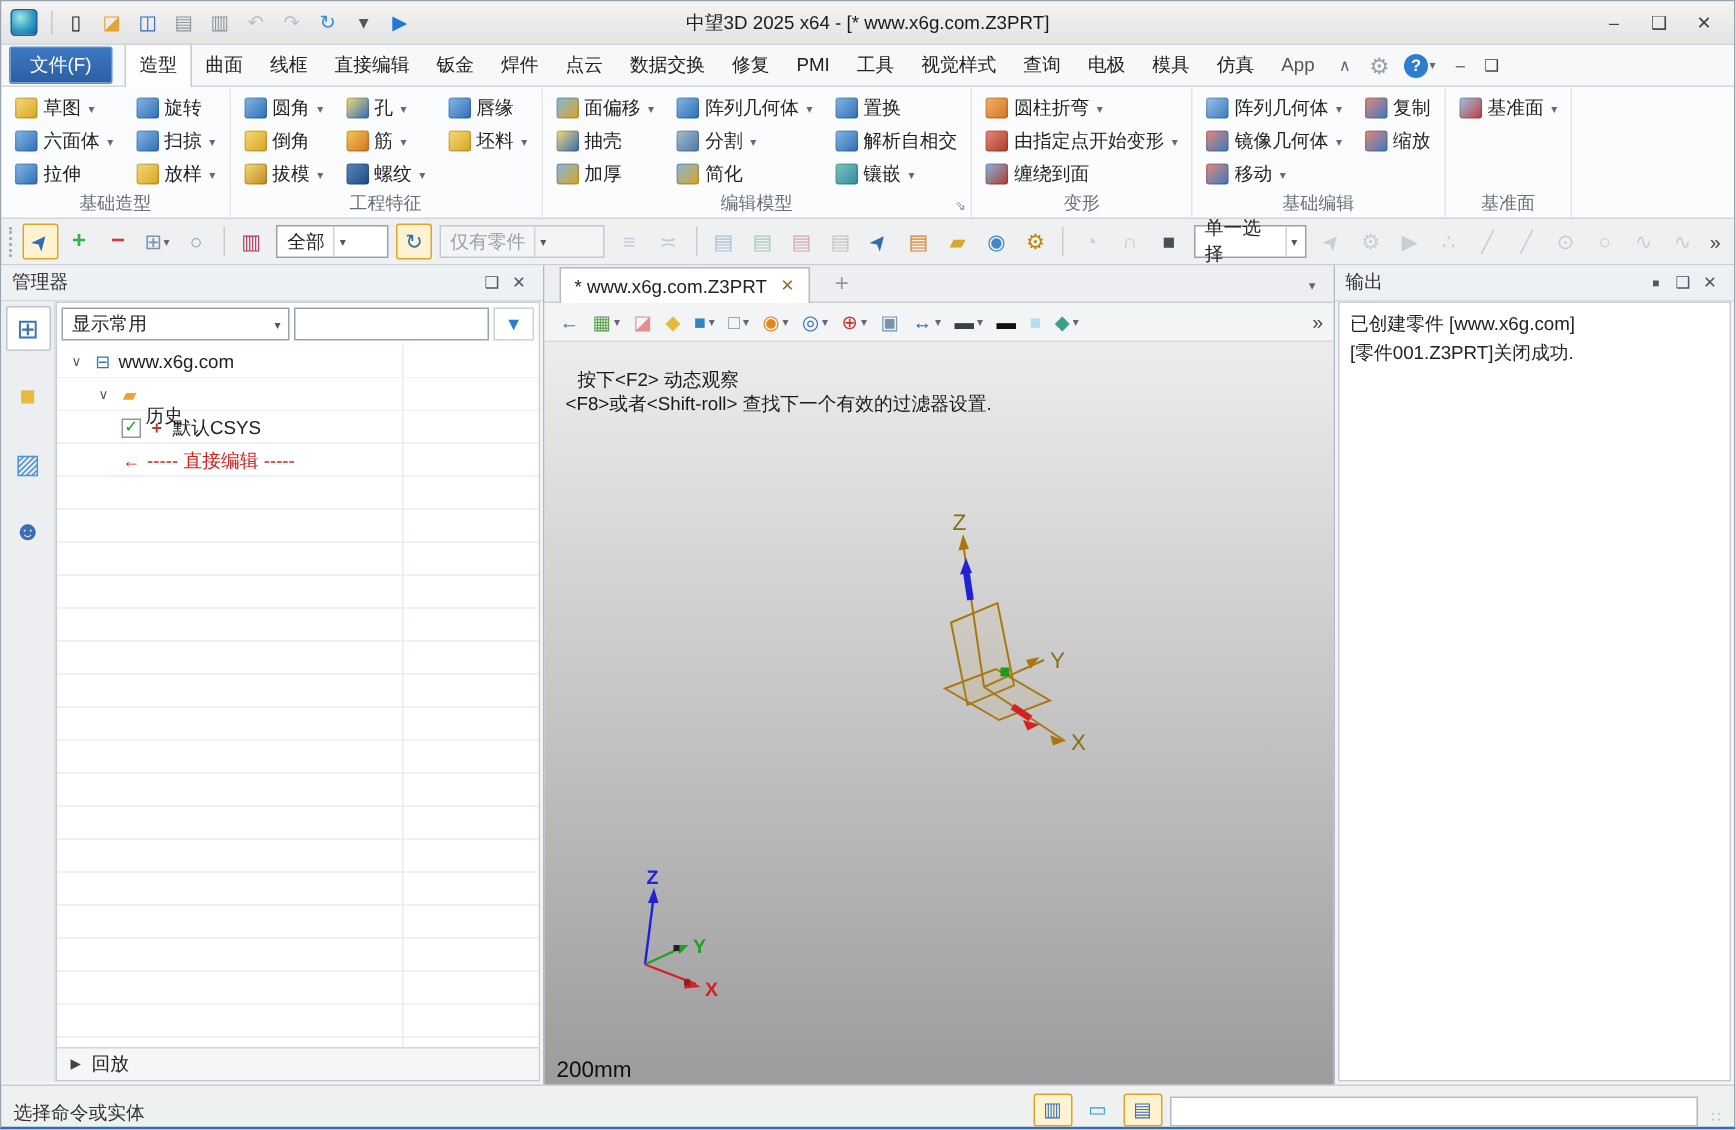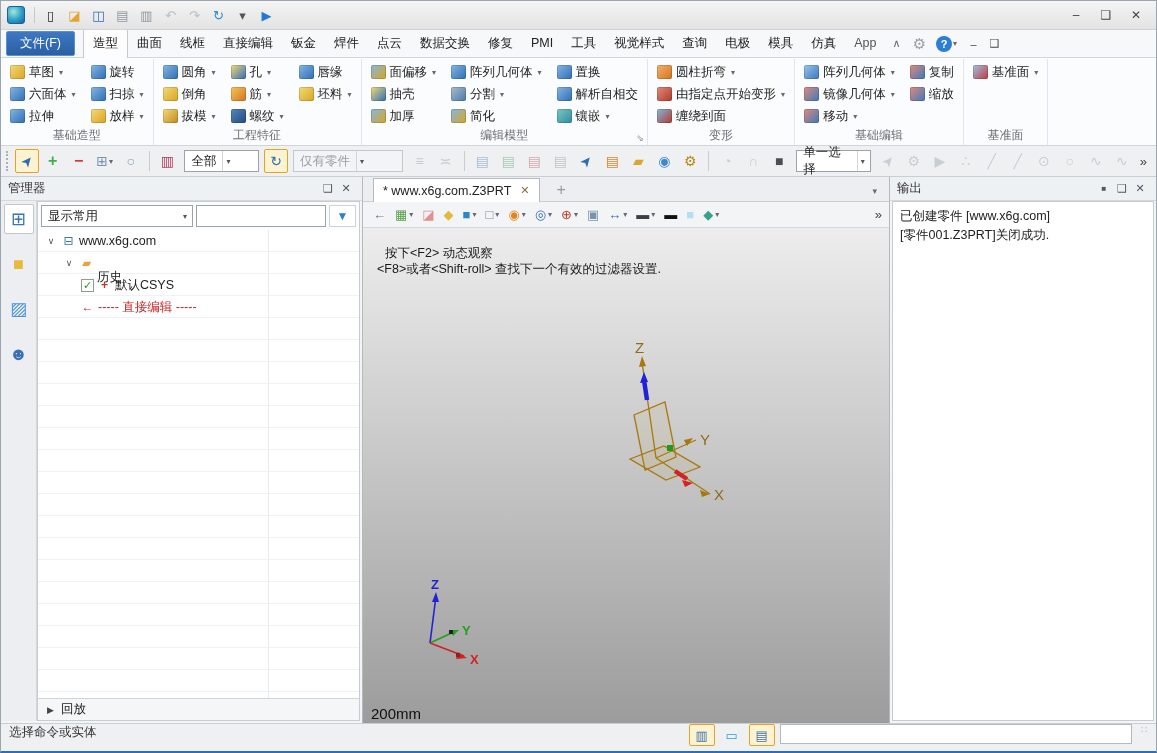--- a/index.html
+++ b/index.html
@@ -133,6 +133,7 @@
         <span class="ic" style="color: rgb(85, 85, 85);">▾</span>
         <span class="ic" style="color: rgb(31, 120, 212);">▶</span>
       </div>
+    <div class="tb-title">中望3D 2025 x64 - [* www.x6g.com.Z3PRT]</div>
     <div class="winctl" id="winctl">
         <span class="wbtn">–</span>
         <span class="wbtn">❑</span>

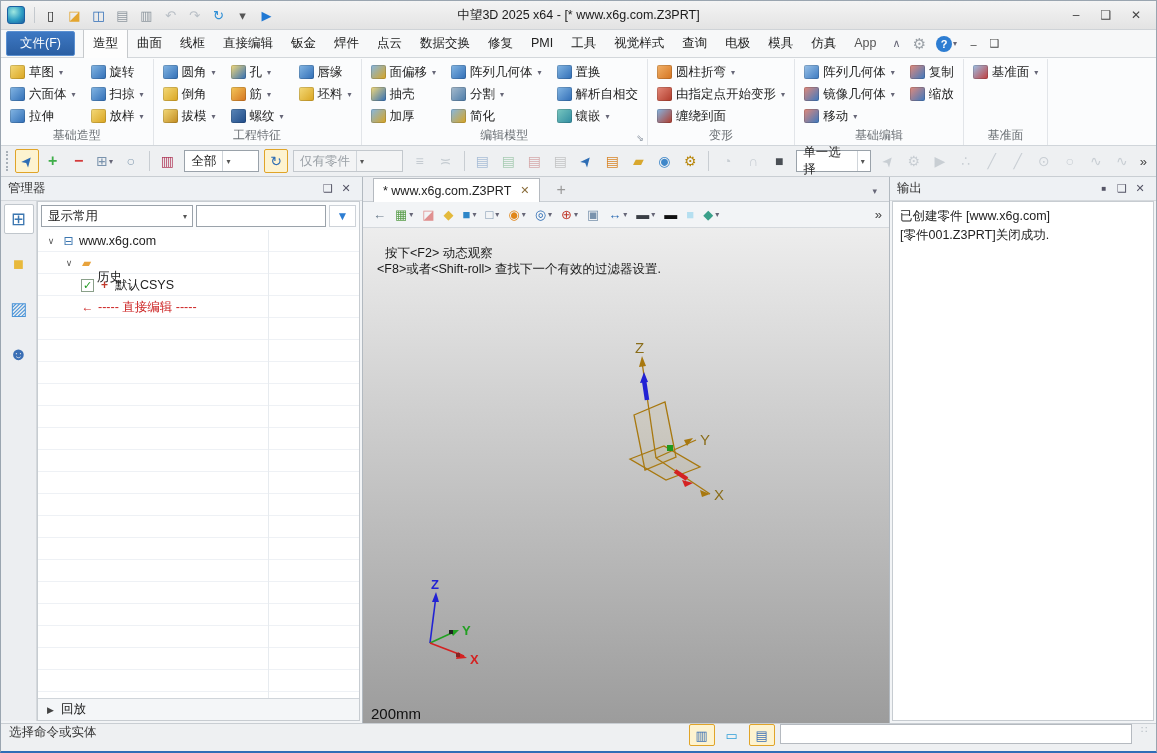--- a/index.html
+++ b/index.html
@@ -106,7 +106,7 @@
 .o-body{flex:1;background:#fff;border:1px solid #c7ccd1;margin:0 2px 2px;padding:5px 7px;line-height:19px;color:#222;overflow:hidden;}
 
 
-.statusbar{height:28px;flex:0 0 28px;background:#eef0f2;border-top:1px solid #c9ced3;display:flex;align-items:flex-start;padding:0 8px;gap:5px;}
+.statusbar{height:28px;flex:0 0 28px;background:#eef0f2;border-top:1px solid #c9ced3;display:flex;align-items:flex-end;padding:0 8px;gap:5px;}
 .sb-msg{flex:1;color:#333;}
 .sb-ic{width:26px;height:22px;display:flex;align-items:center;justify-content:center;font-size:13px;border:1px solid transparent;border-radius:2px;}
 .sb-ic.hl{background:#fdf3d0;border-color:#e0a428;}

